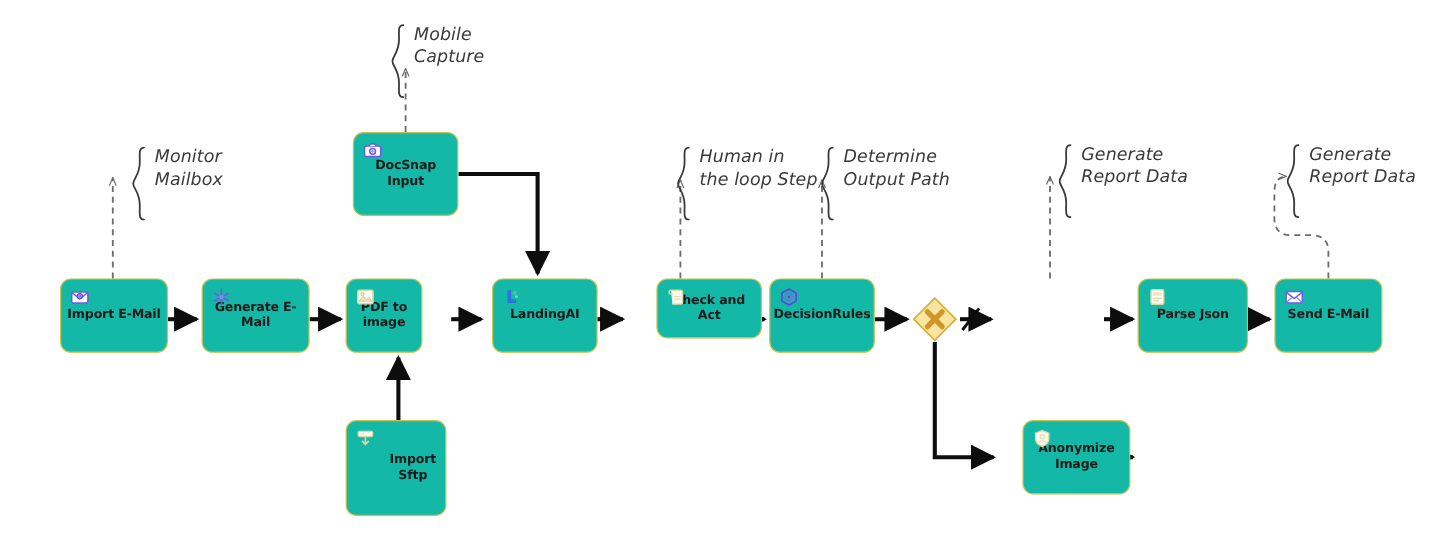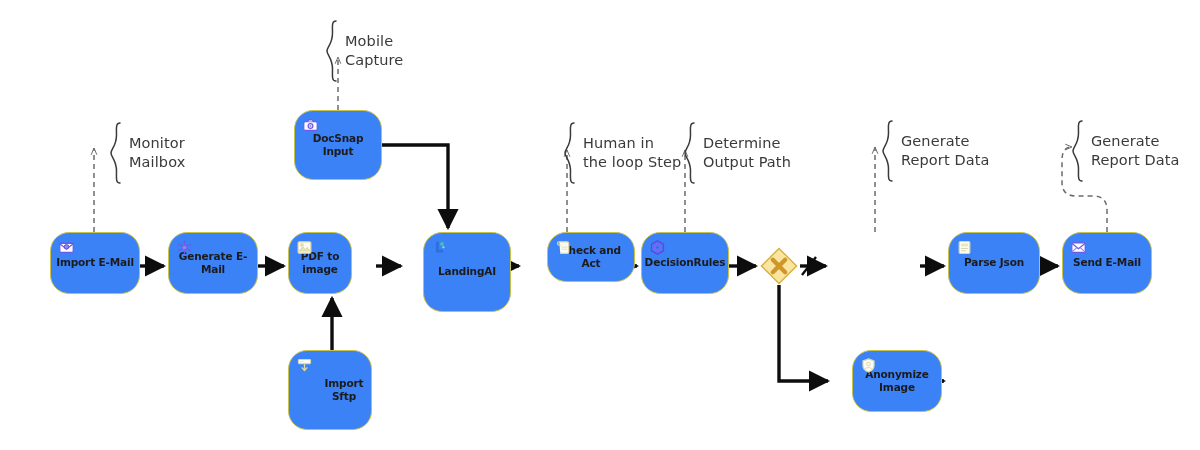--- a/index.html
+++ b/index.html
@@ -56,7 +56,8 @@
   .annotation {
     position: absolute;
     display: flex;
-    align-items: center;
+    align-items: flex-start;
+    font-style: italic;
   }
   .annotation-text {
     font-size: 14.5px;

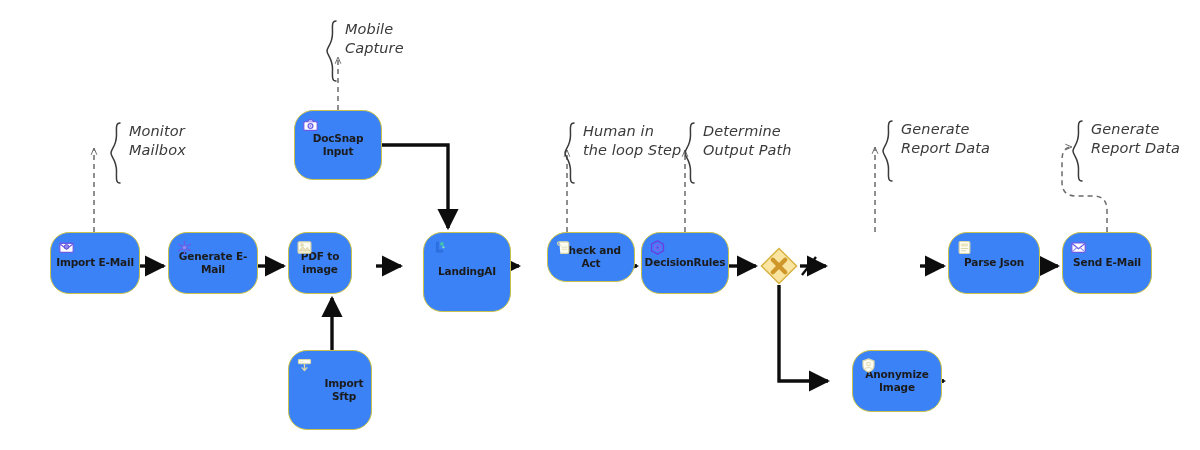--- a/index.html
+++ b/index.html
@@ -21,9 +21,9 @@
   .node {
     position: absolute;
     box-sizing: border-box;
-    background: #3b82f6;
+    background: #14b8a6;
     border: 1.6px solid #c9c24a;
-    border-radius: 19px;
+    border-radius: 9px;
     display: flex;
     align-items: center;
     justify-content: center;

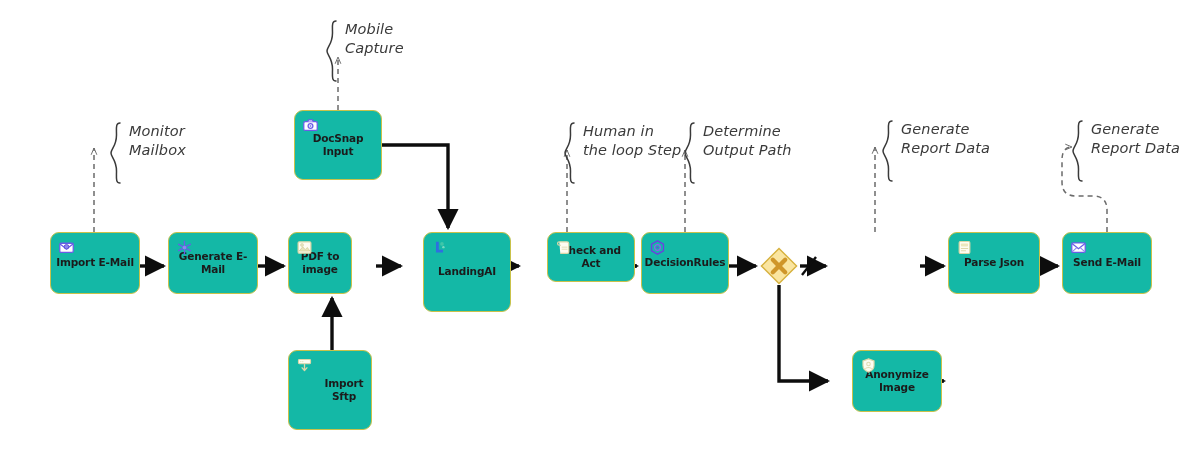--- a/index.html
+++ b/index.html
@@ -155,7 +155,7 @@
     <span class="node-label">PDF to image</span>
   </div>
 
-  <div class="node" style="left:423px;top:232px;width:88px;height:80px;">
+  <div class="node" style="left:410px;top:232px;width:88px;height:62px;">
     <svg class="node-icon" viewBox="0 0 24 24">
       <path d="M7 4 L11 4 L11 15 L17 15 L17 19 L7 19 Z" fill="#2e6fe0"></path>
       <circle cx="15.5" cy="7" r="2.6" fill="#3fc6a8"></circle>

